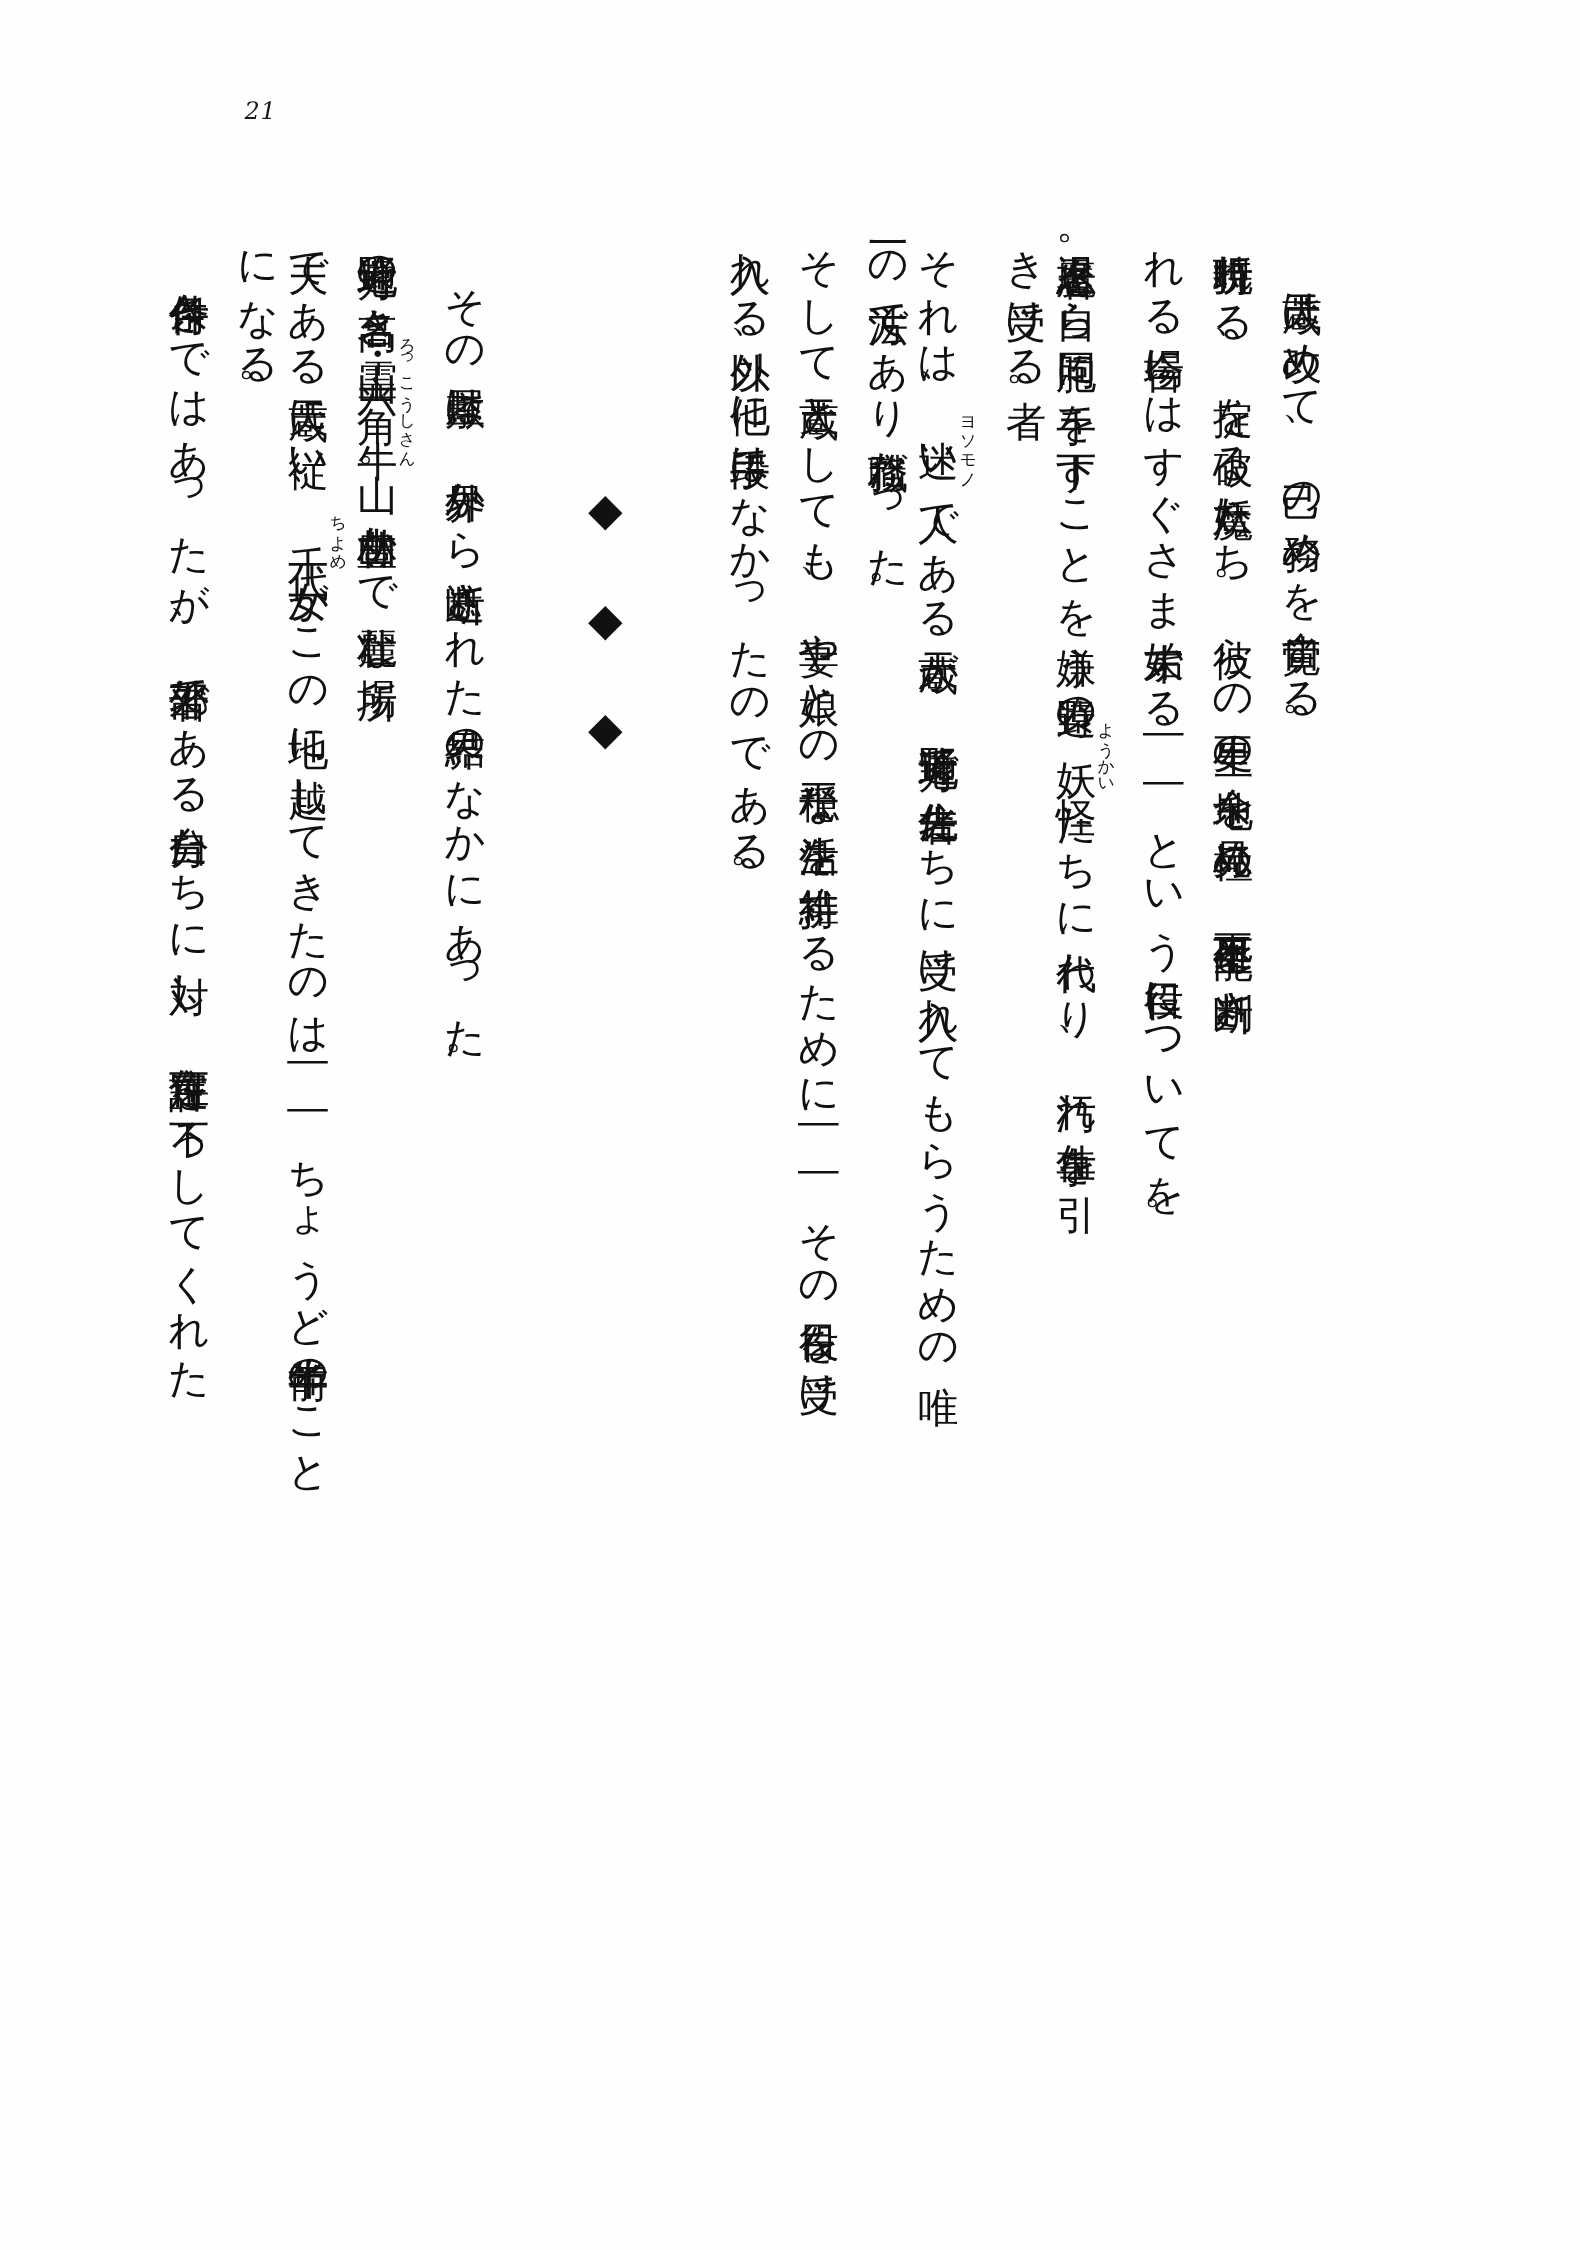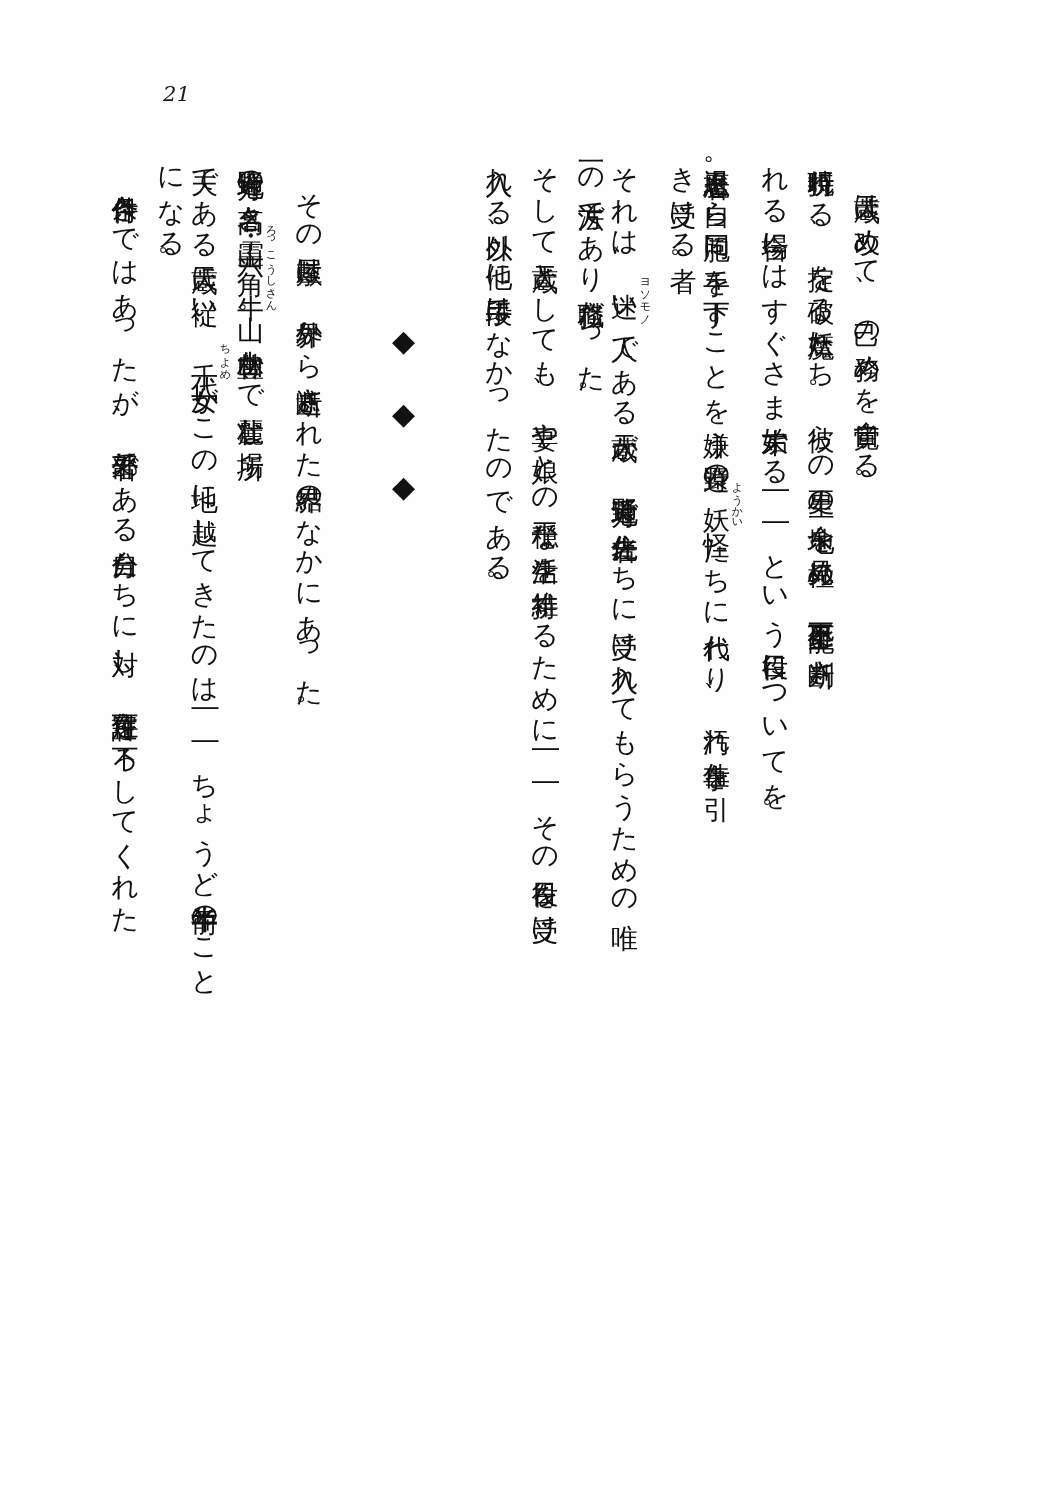--- a/index.html
+++ b/index.html
@@ -26,10 +26,10 @@
   .page-number {
     position: absolute;
     left: 163px;
-    top: 82px;
+    top: 64px;
     font-family: "DejaVu Serif", "Liberation Serif", serif;
     font-style: italic;
-    font-size: 21px;
+    font-size: 16px;
     color: #1a1a1a;
     letter-spacing: 0.5px;
   }

